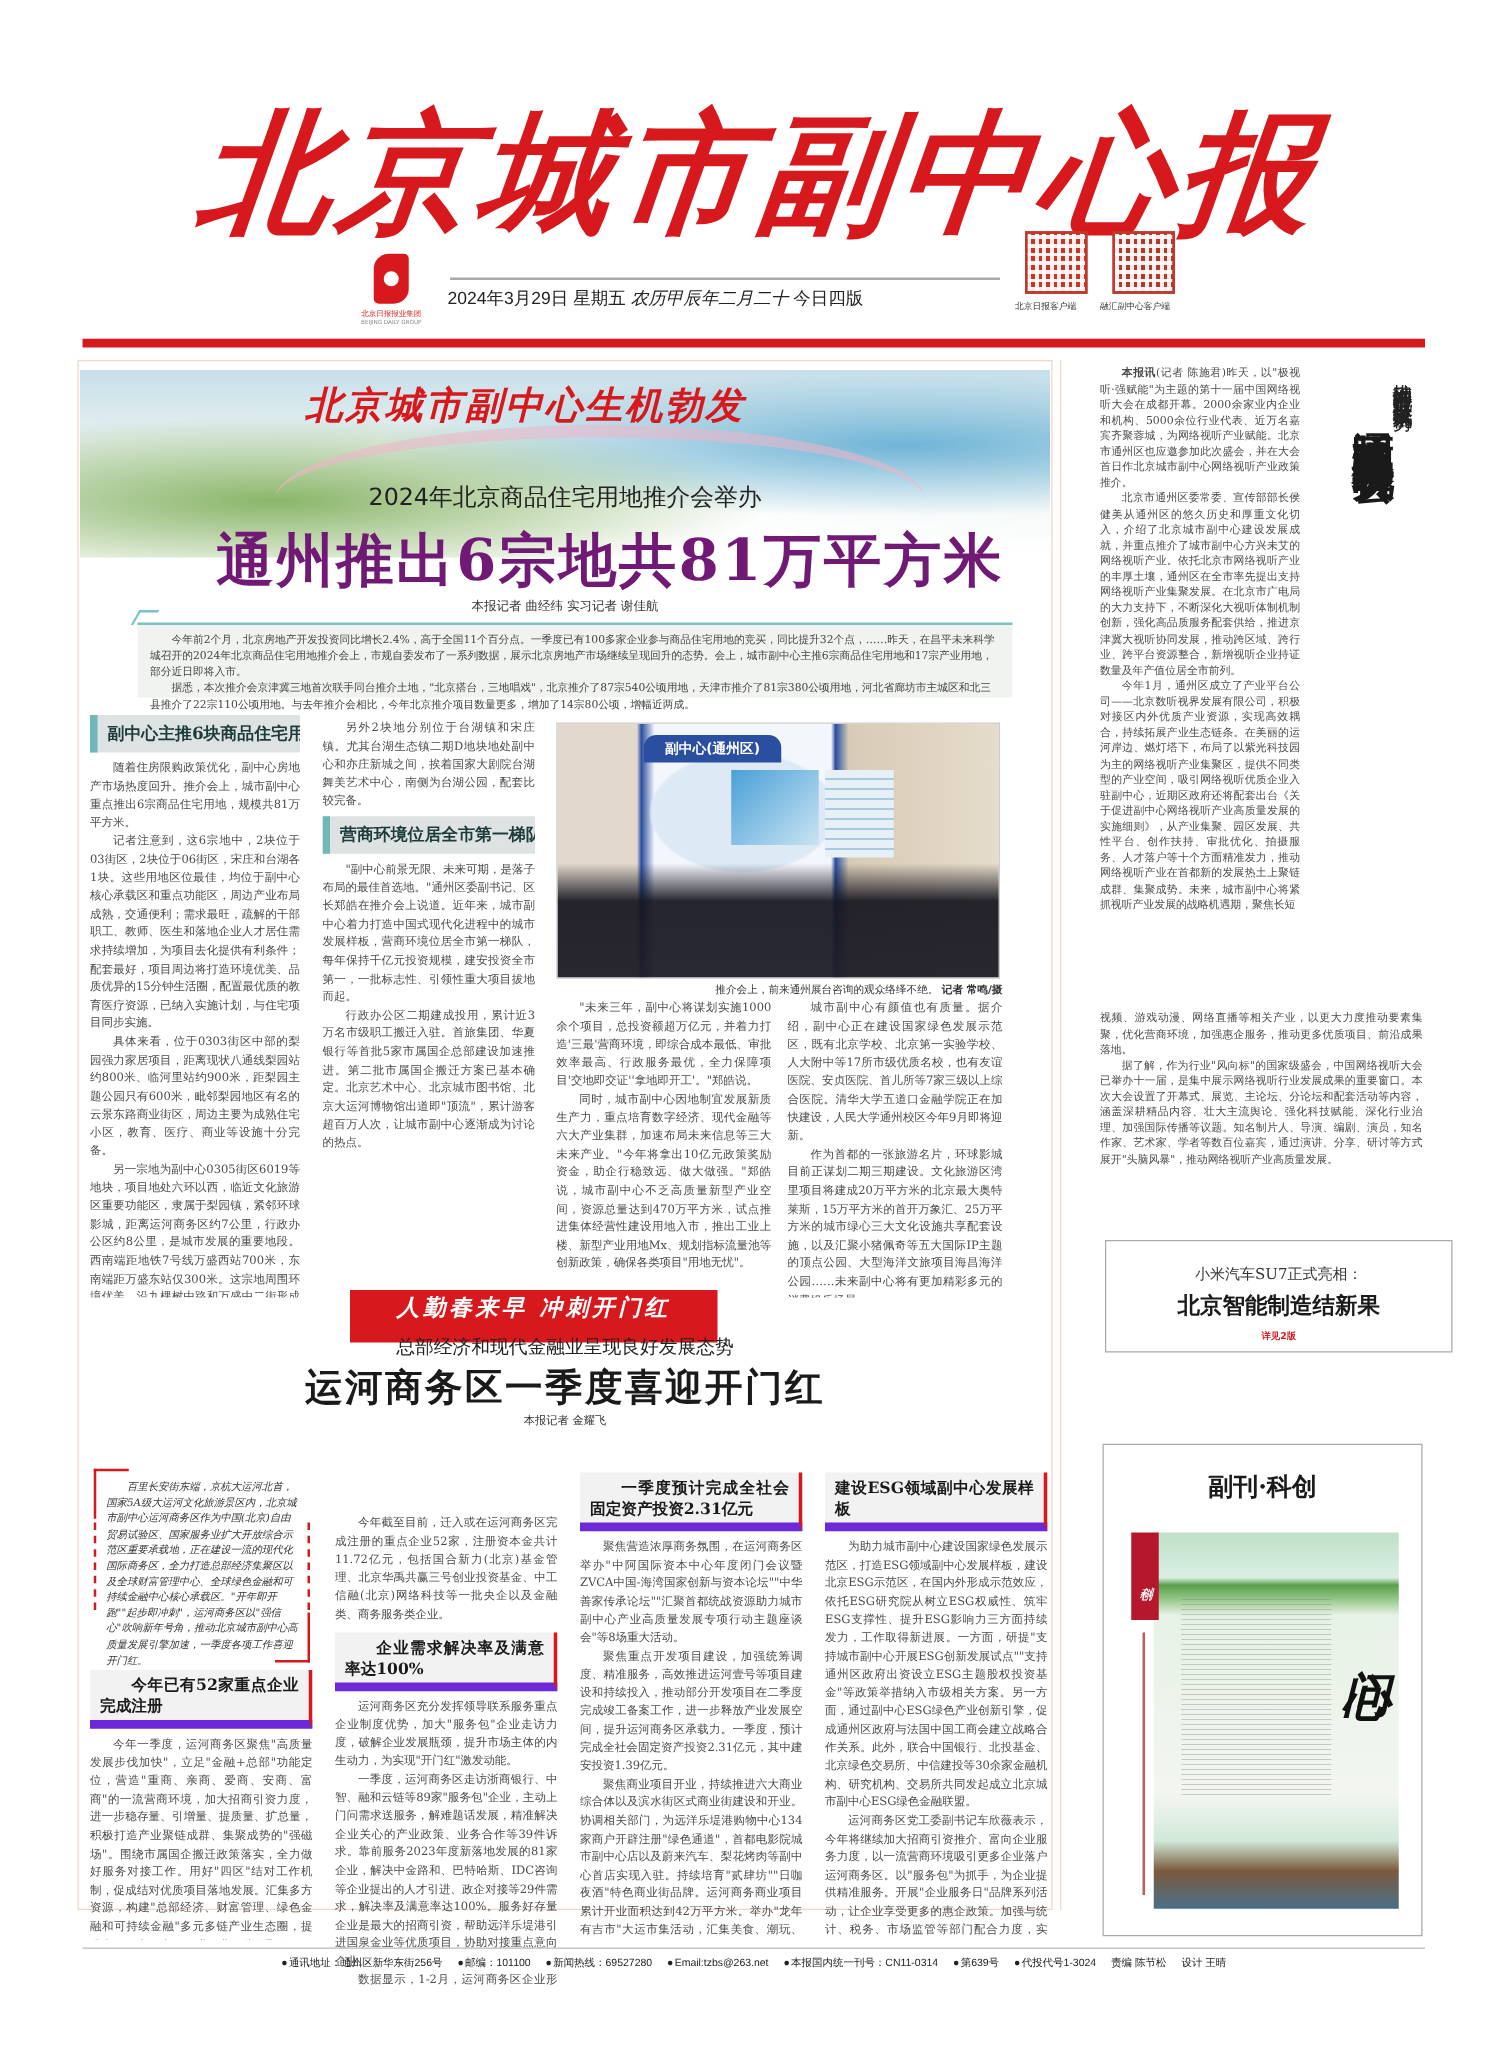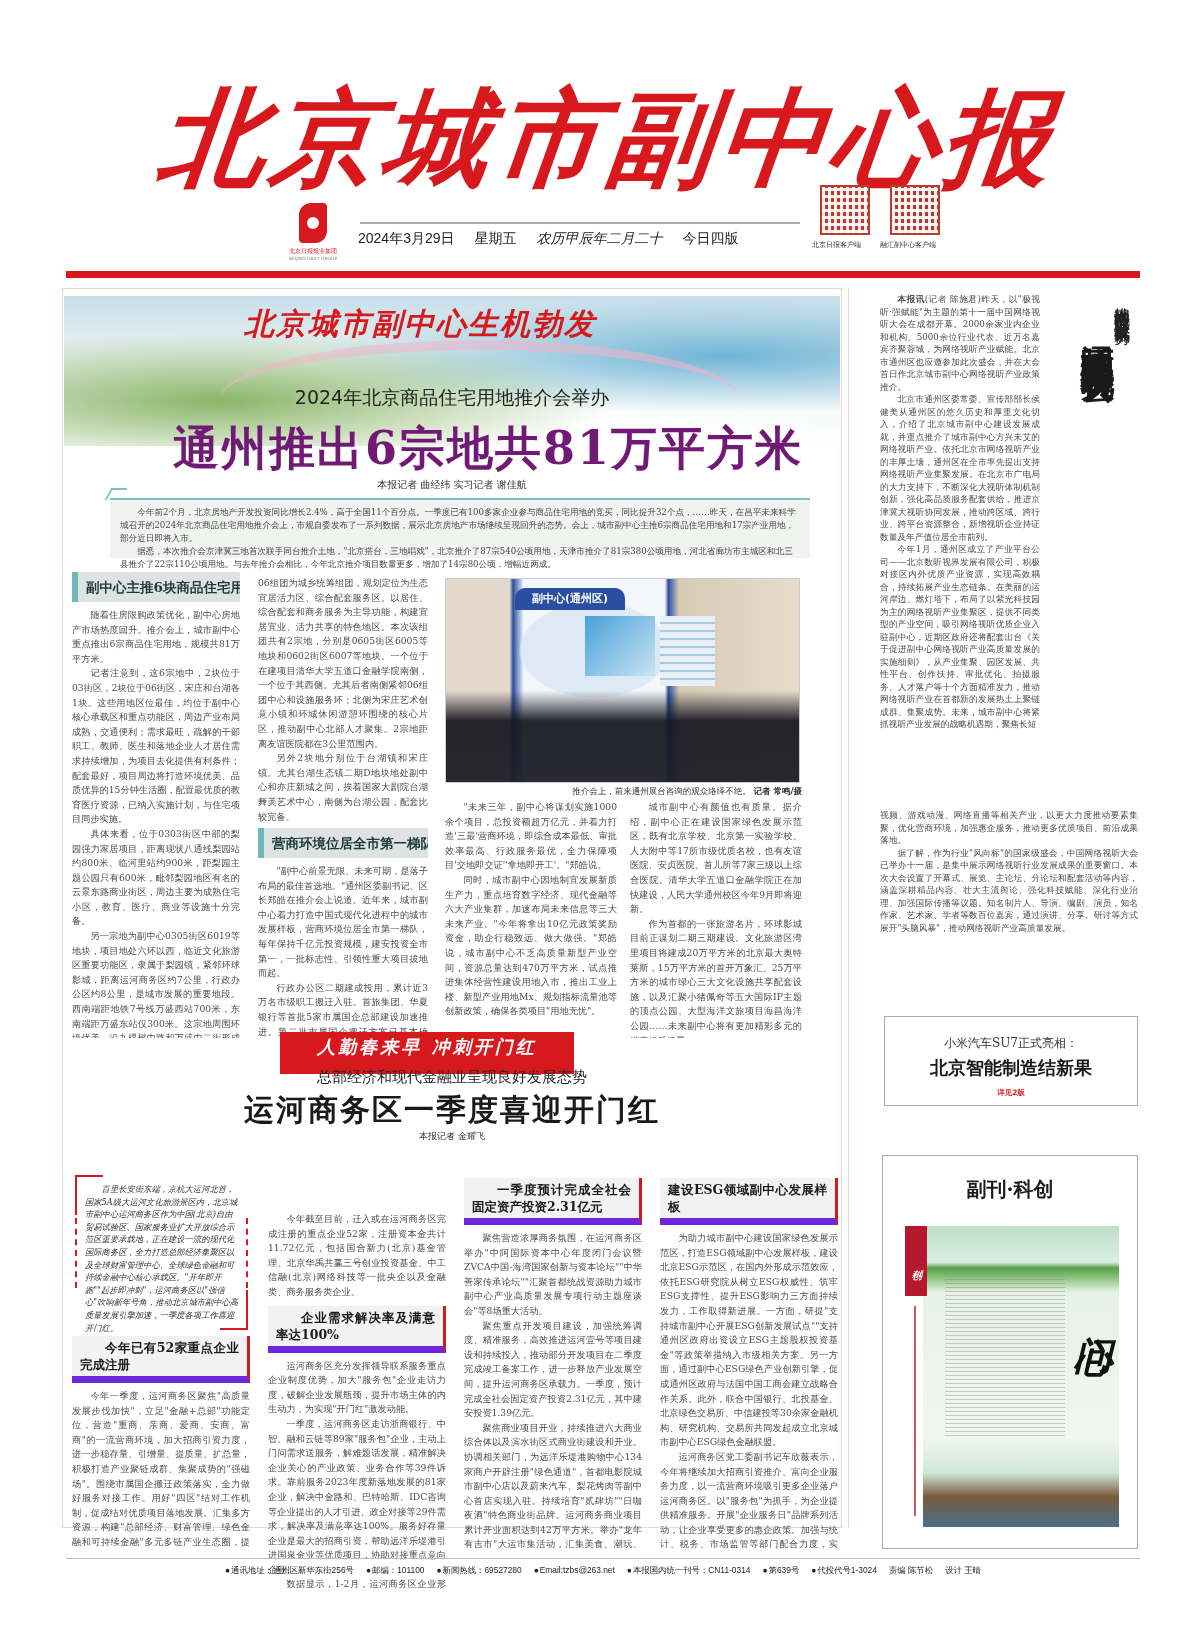--- a/index.html
+++ b/index.html
@@ -17,7 +17,7 @@
   .logo-name { font-family: "DejaVu Sans", sans-serif; font-size: 6px; color: #d7191e; text-align: center; margin-top: 4px; white-space: nowrap; }
   .logo-en { font-family: "DejaVu Sans", sans-serif; font-size: 4.5px; color: #888; text-align: center; white-space: nowrap; }
   .date-rule { position: absolute; left: 360px; top: 162px; width: 440px; height: 2px; background: #aaa; }
-  .date-line { position: absolute; left: 358px; top: 170px; font-family: "Liberation Sans", sans-serif; font-size: 14px; color: #222; white-space: nowrap; display: flex; gap: 20px; }
+  .date-line { position: absolute; left: 358px; top: 170px; font-family: "Liberation Sans", sans-serif; font-size: 14px; color: #222; white-space: nowrap; display: flex; gap: 4px; }
   .date-line span.lunar { font-family: "DejaVu Serif", serif; font-style: italic; }
   .qr { position: absolute; top: 125px; width: 50px; height: 50px;
     background:

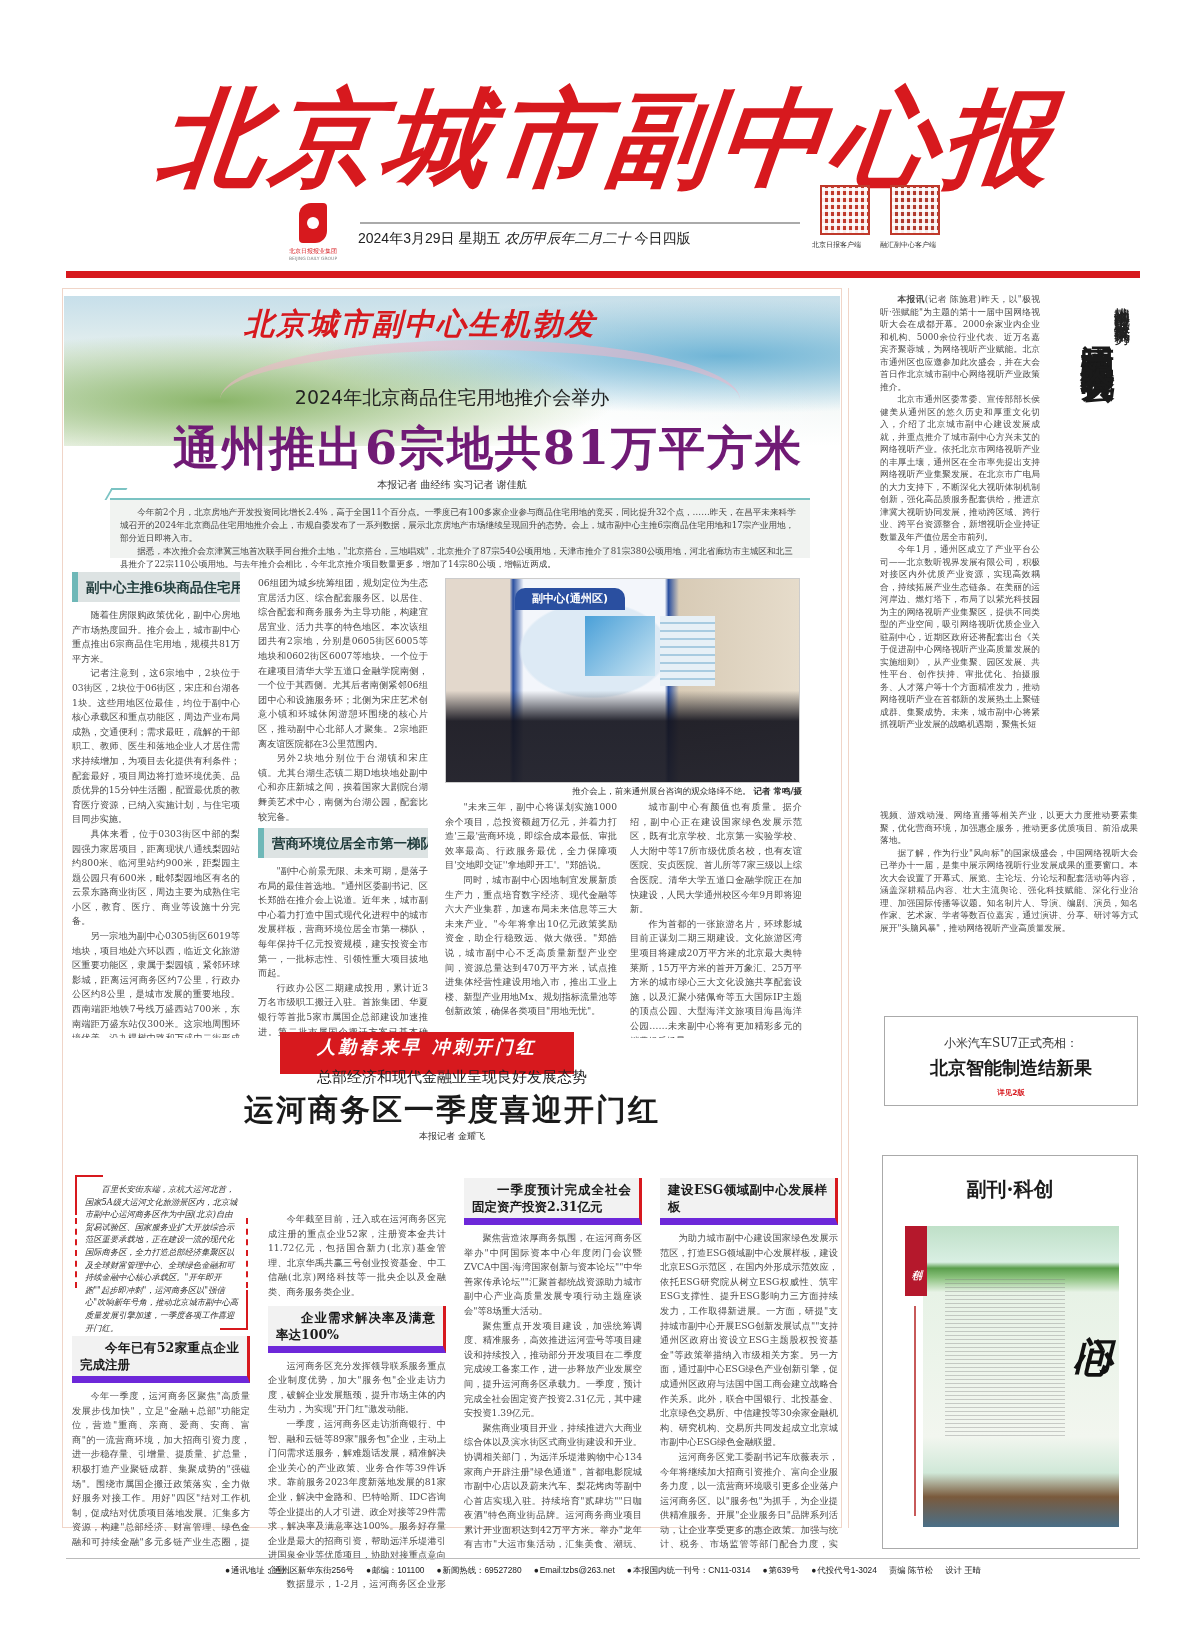--- a/index.html
+++ b/index.html
@@ -174,7 +174,6 @@
   </div>
 
   <div class="col" style="left:258px; top:576px; width:170px; height:462px; overflow:hidden;">
-    <p style="text-indent:0;">06组团为城乡统筹组团，规划定位为生态宜居活力区、综合配套服务区。以居住、综合配套和商务服务为主导功能，构建宜居宜业、活力共享的特色地区。本次该组团共有2宗地，分别是0605街区6005等地块和0602街区6007等地块。一个位于在建项目清华大学五道口金融学院南侧，一个位于其西侧。尤其后者南侧紧邻06组团中心和设施服务环；北侧为宋庄艺术创意小镇和环城休闲游憩环围绕的核心片区，推动副中心北部人才聚集。2宗地距离友谊医院都在3公里范围内。</p>
     <p>另外2块地分别位于台湖镇和宋庄镇。尤其台湖生态镇二期D地块地处副中心和亦庄新城之间，挨着国家大剧院台湖舞美艺术中心，南侧为台湖公园，配套比较完备。</p>
     <div class="subhead" style="font-size:13.5px;">营商环境位居全市第一梯队</div>
     <p>"副中心前景无限、未来可期，是落子布局的最佳首选地。"通州区委副书记、区长郑皓在推介会上说道。近年来，城市副中心着力打造中国式现代化进程中的城市发展样板，营商环境位居全市第一梯队，每年保持千亿元投资规模，建安投资全市第一，一批标志性、引领性重大项目拔地而起。</p>

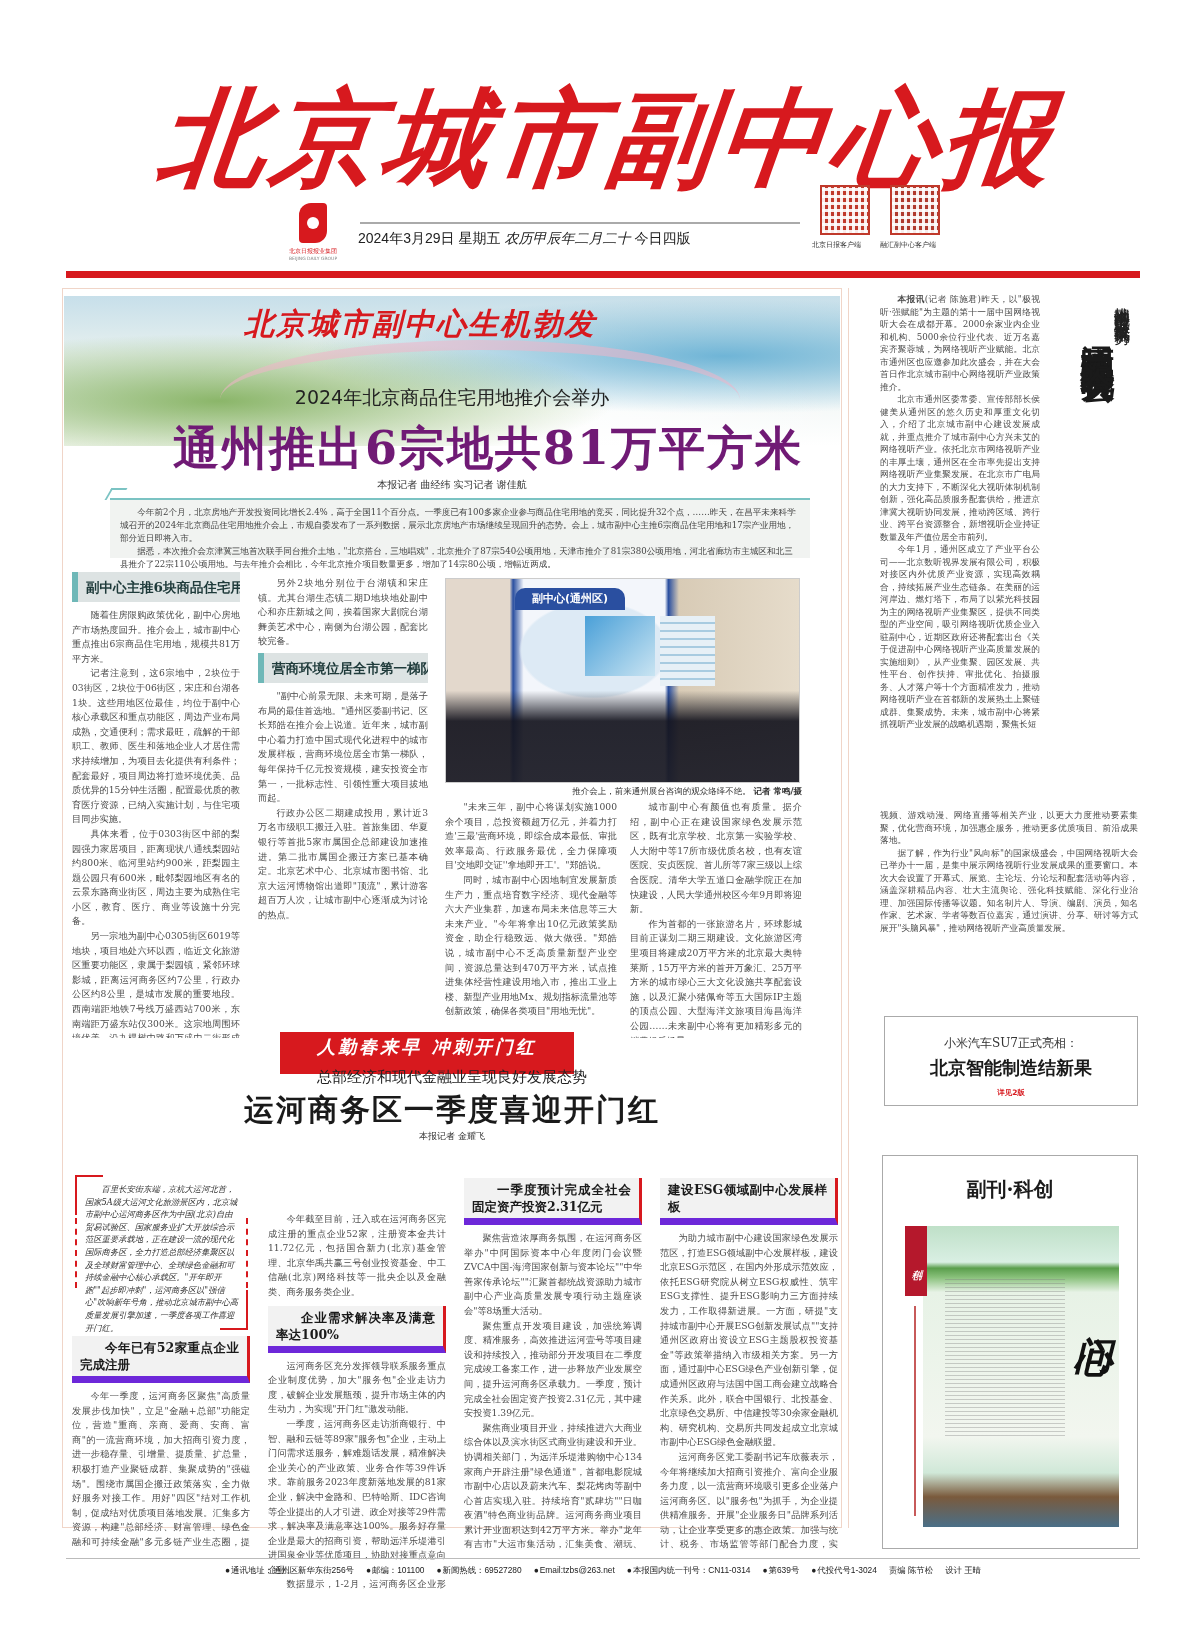--- a/index.html
+++ b/index.html
@@ -101,7 +101,7 @@
   .right-text-wide { position: absolute; left: 880px; top: 809px; width: 258px; font-size: 8.7px; line-height: 12.5px; color: #4a4a4a; text-align: justify; }
   .right-text-wide p { text-indent: 2em; }
 
-  .promo-box { position: absolute; left: 884px; top: 1016px; width: 254px; height: 90px; border: 1px solid #aaa; text-align: center; }
+  .promo-box { position: absolute; left: 884px; top: 992px; width: 278px; height: 90px; border: 1px solid #aaa; text-align: center; }
   .promo-kicker { margin-top: 18px; font-size: 12px; color: #333; }
   .promo-title { margin-top: 4px; font-size: 18px; font-weight: bold; color: #1a1a1a; }
   .promo-link { margin-top: 8px; font-family: "DejaVu Sans", sans-serif; font-size: 7.5px; font-weight: bold; color: #d7191e; }

